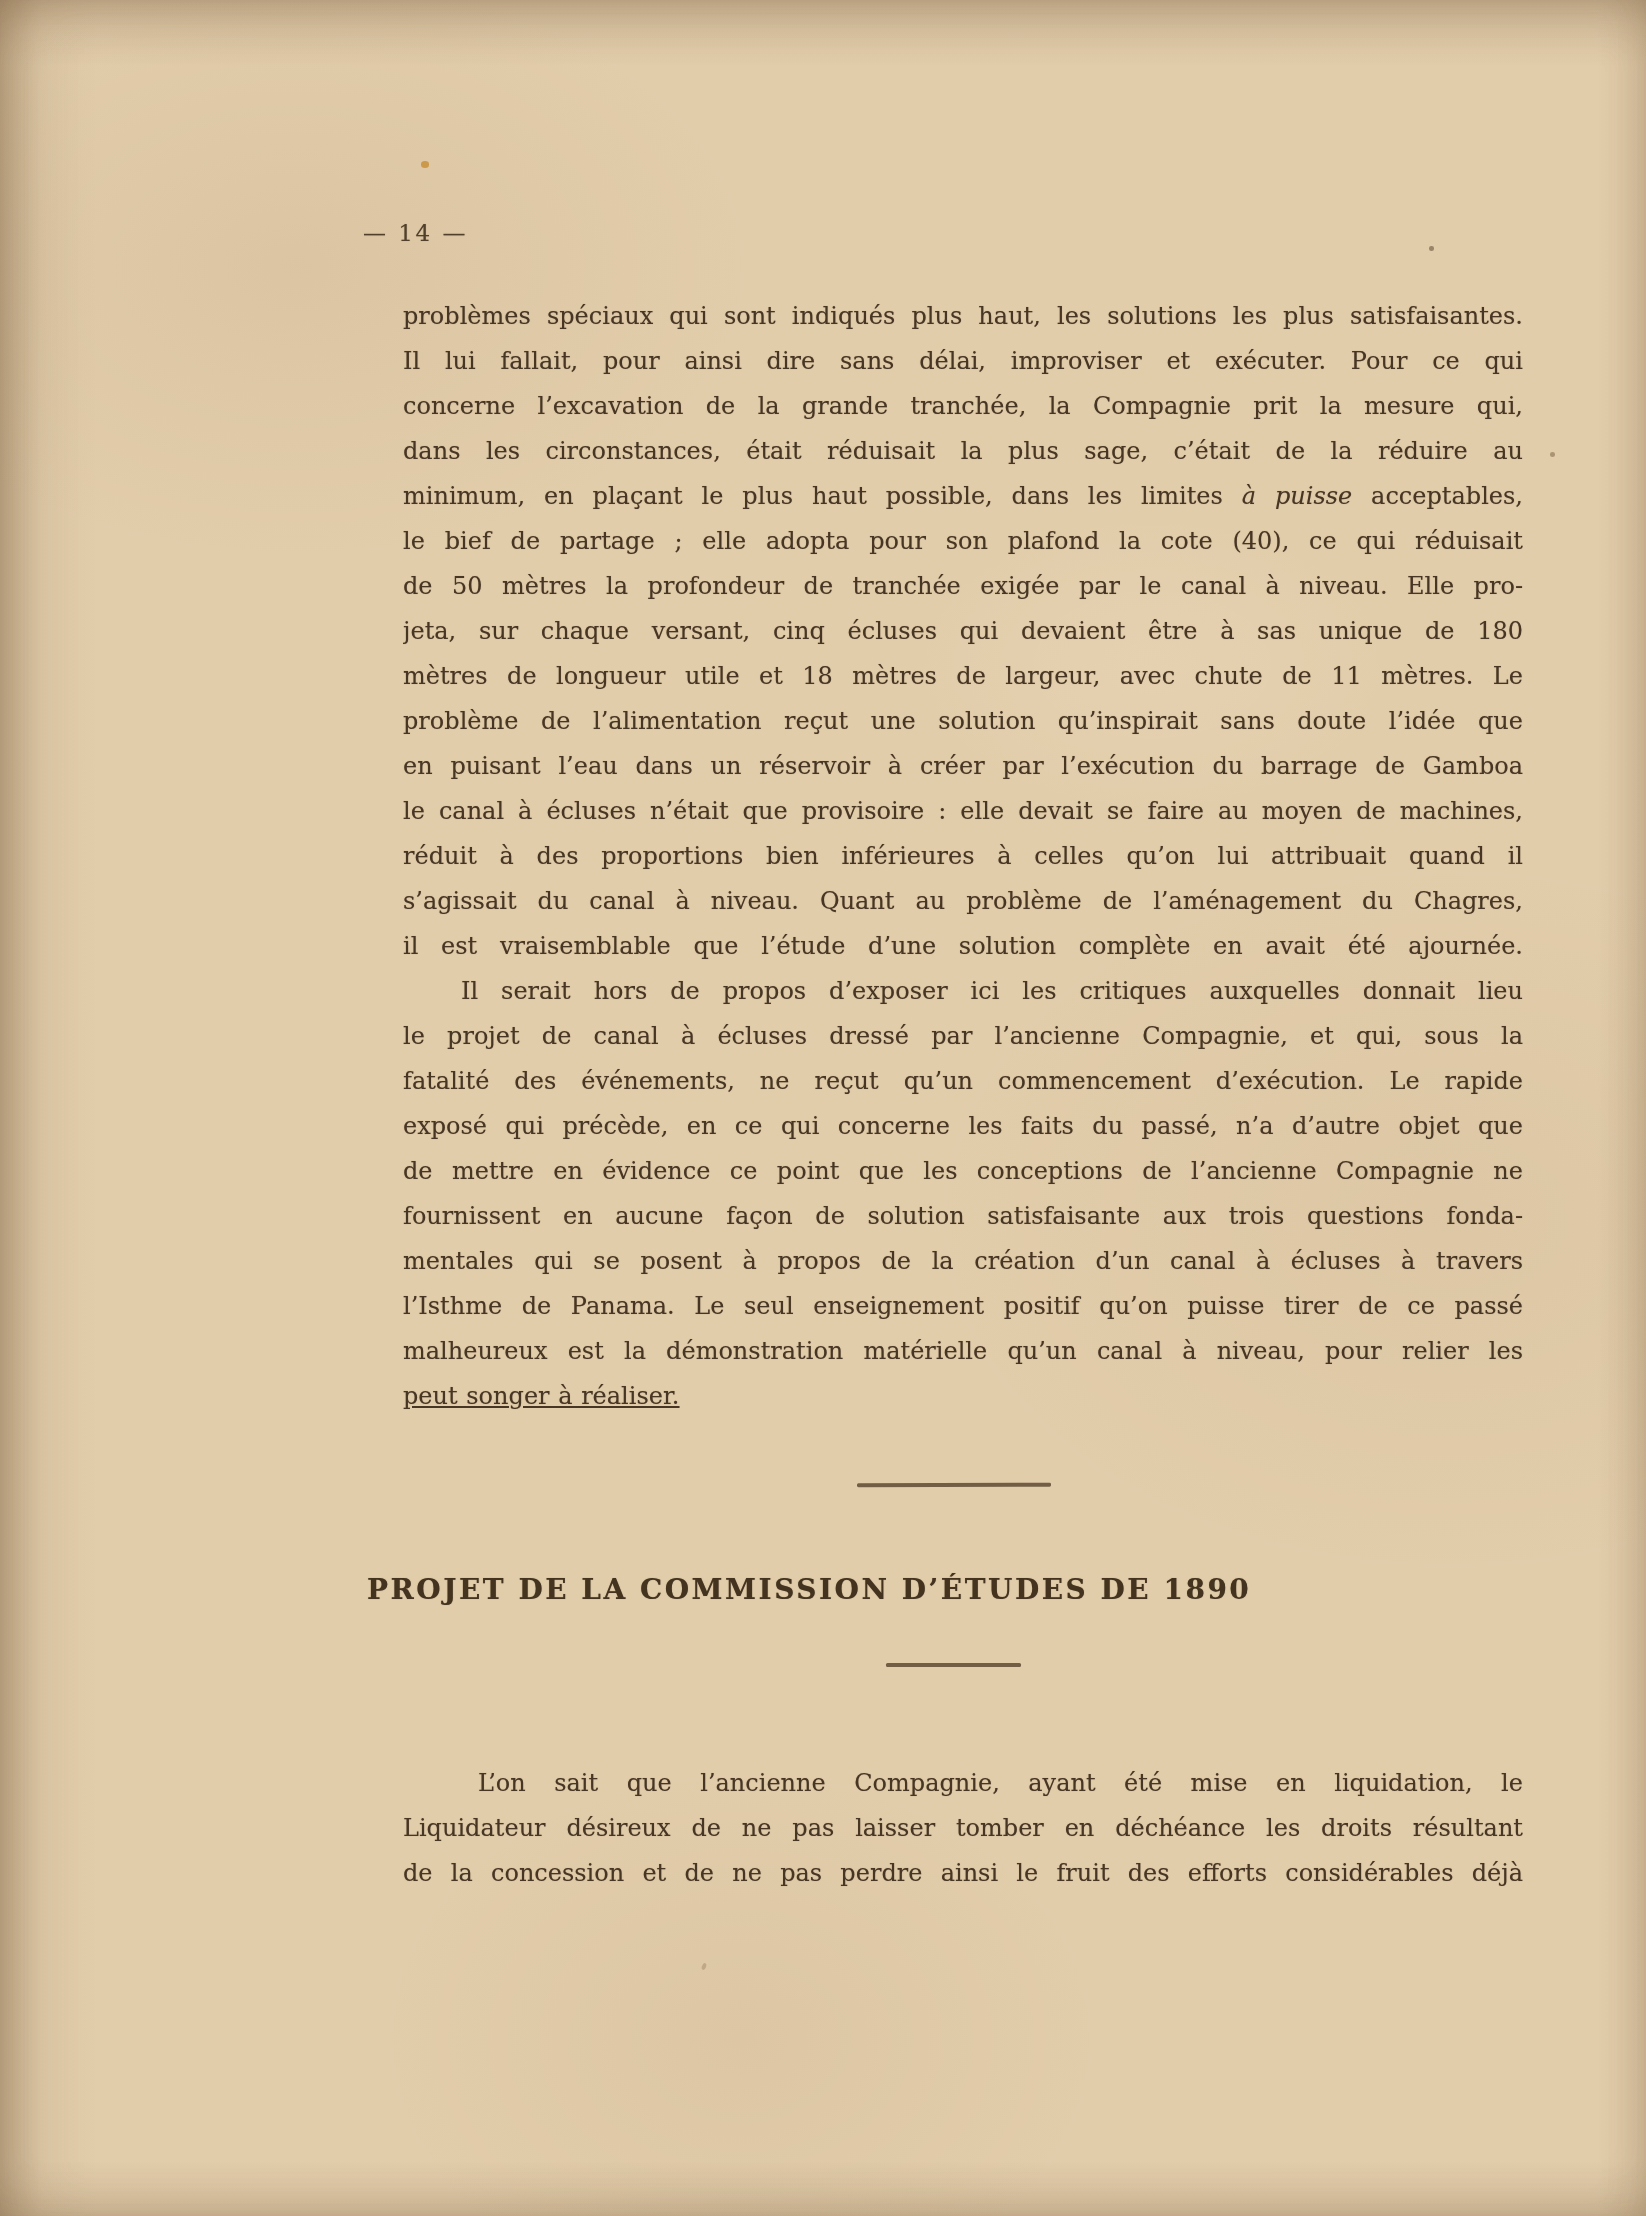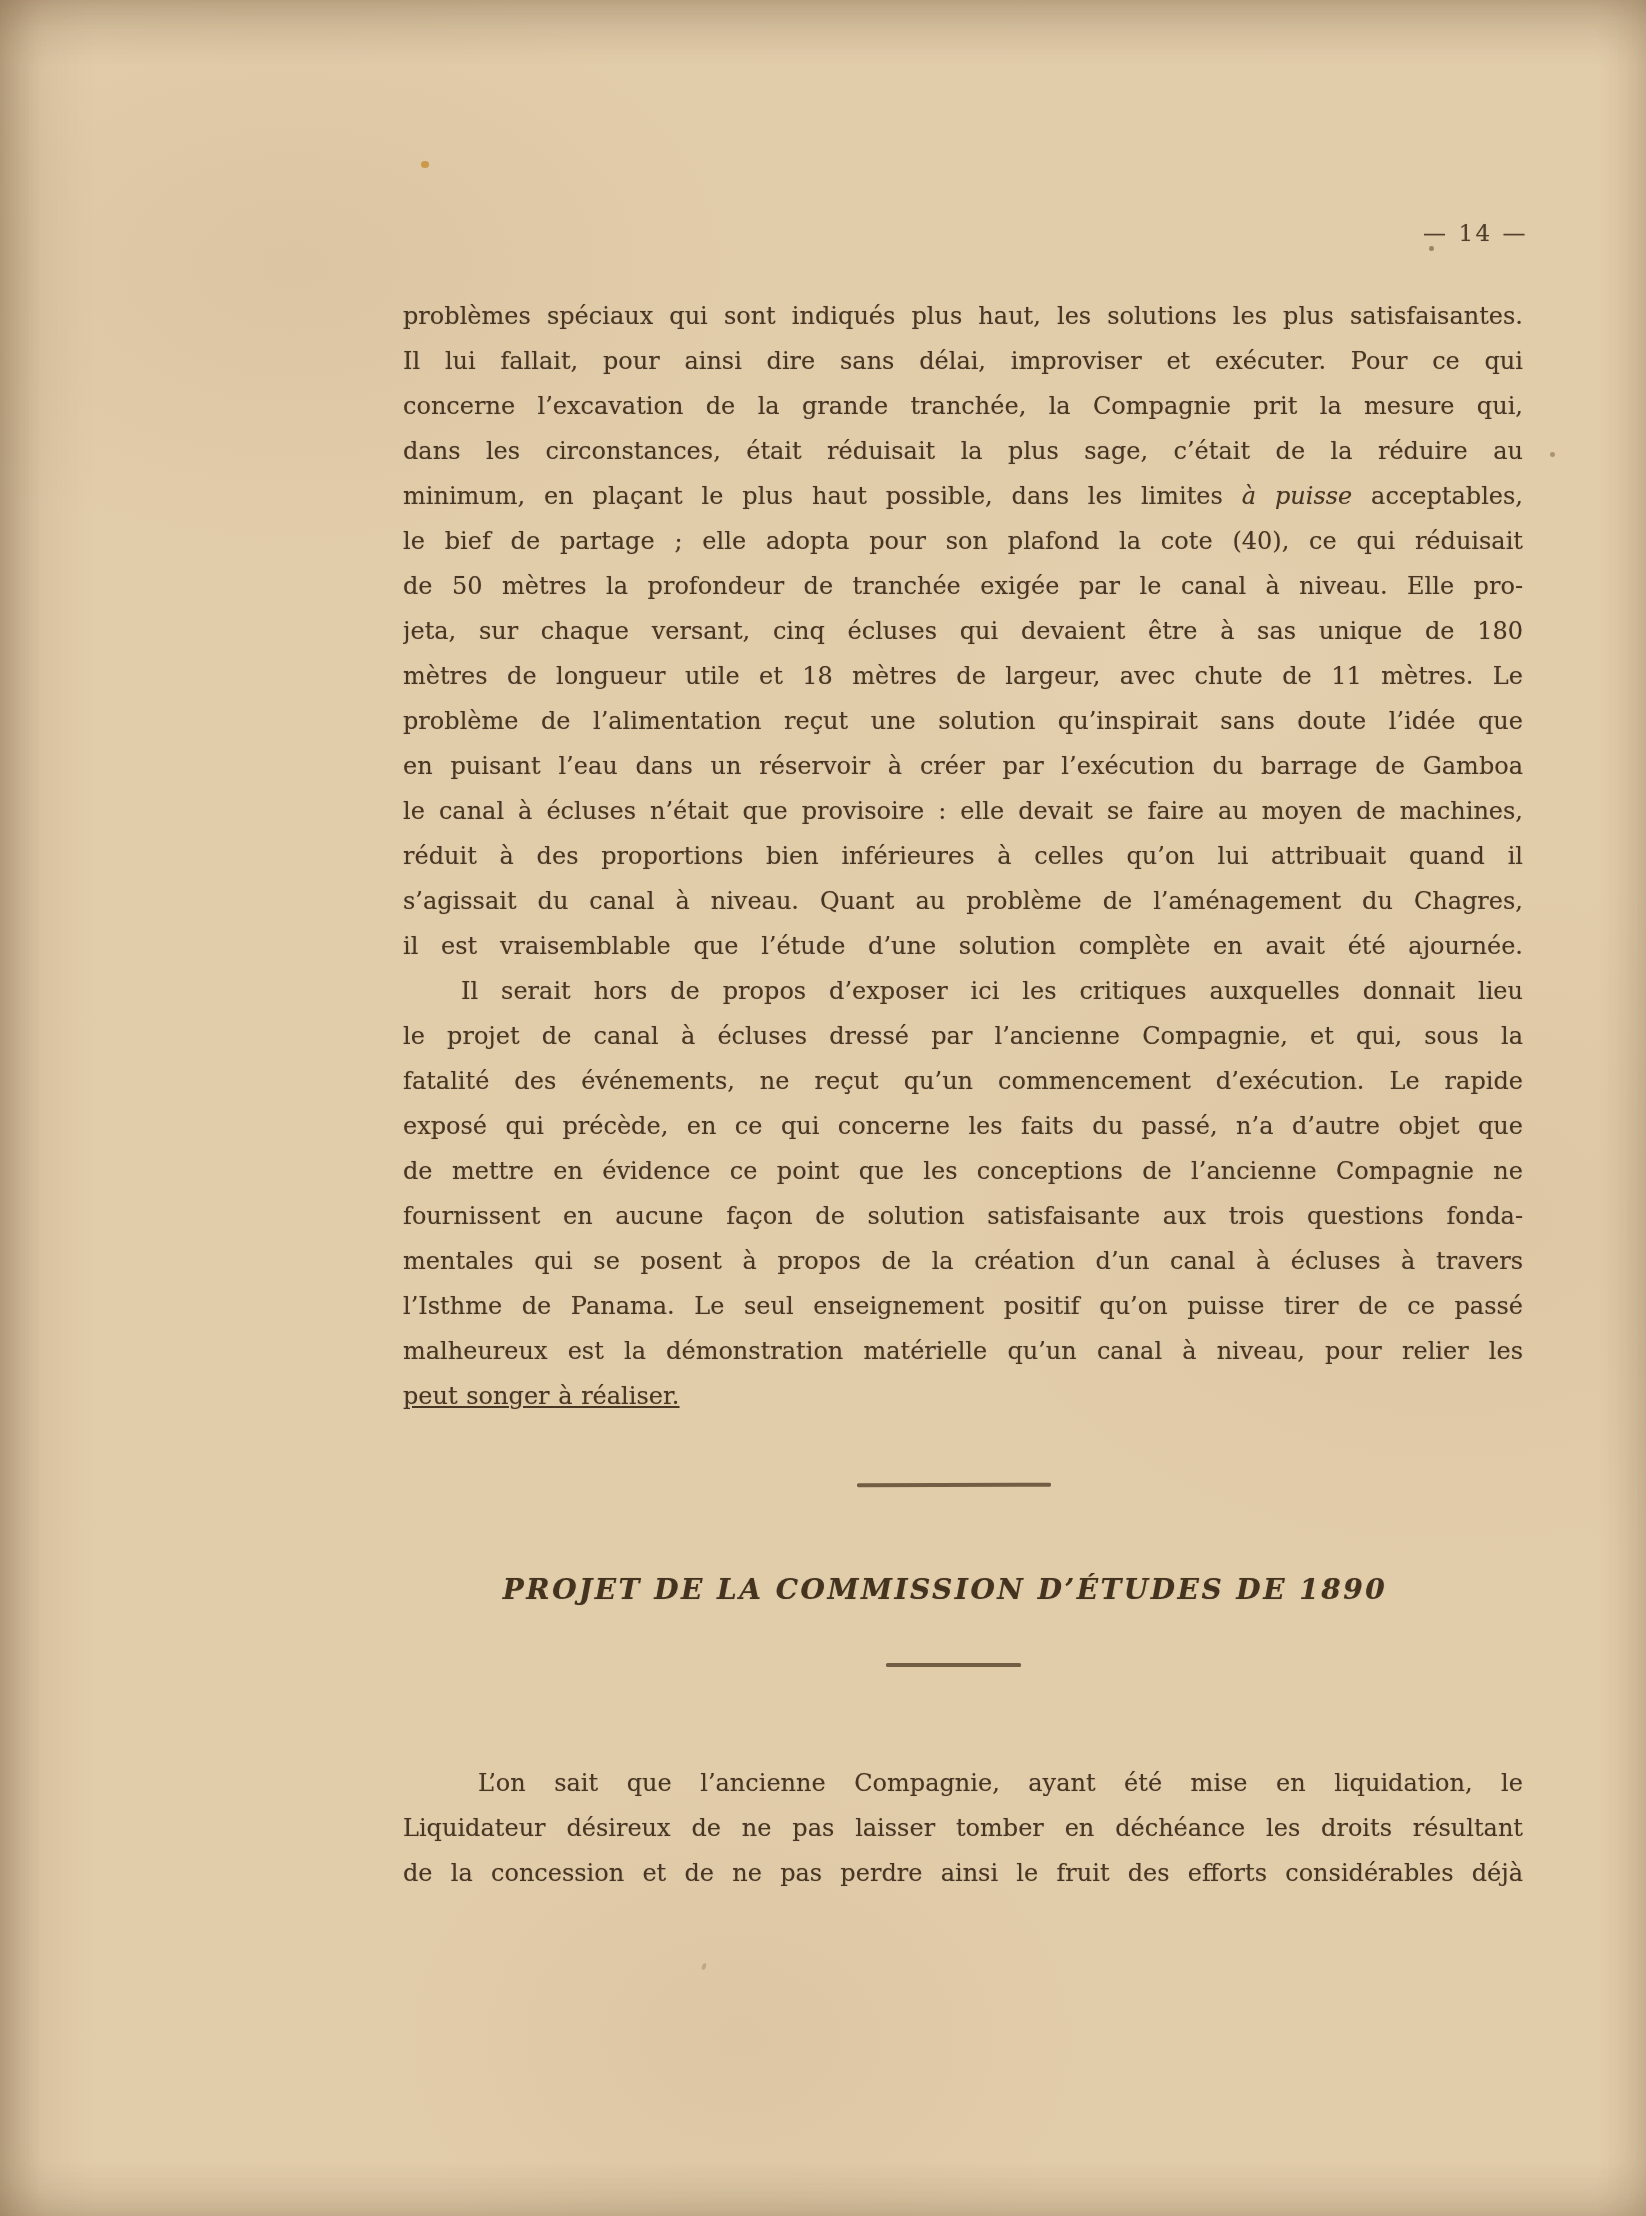--- a/index.html
+++ b/index.html
@@ -36,9 +36,9 @@
   .page-number {
     position: absolute;
     top: 220px;
-    left: 372px;
+    left: 363px;
     width: 1156px;
-    text-align: right;
+    text-align: left;
     font-size: 23px;
     letter-spacing: 2.5px;
     color: #51402c;

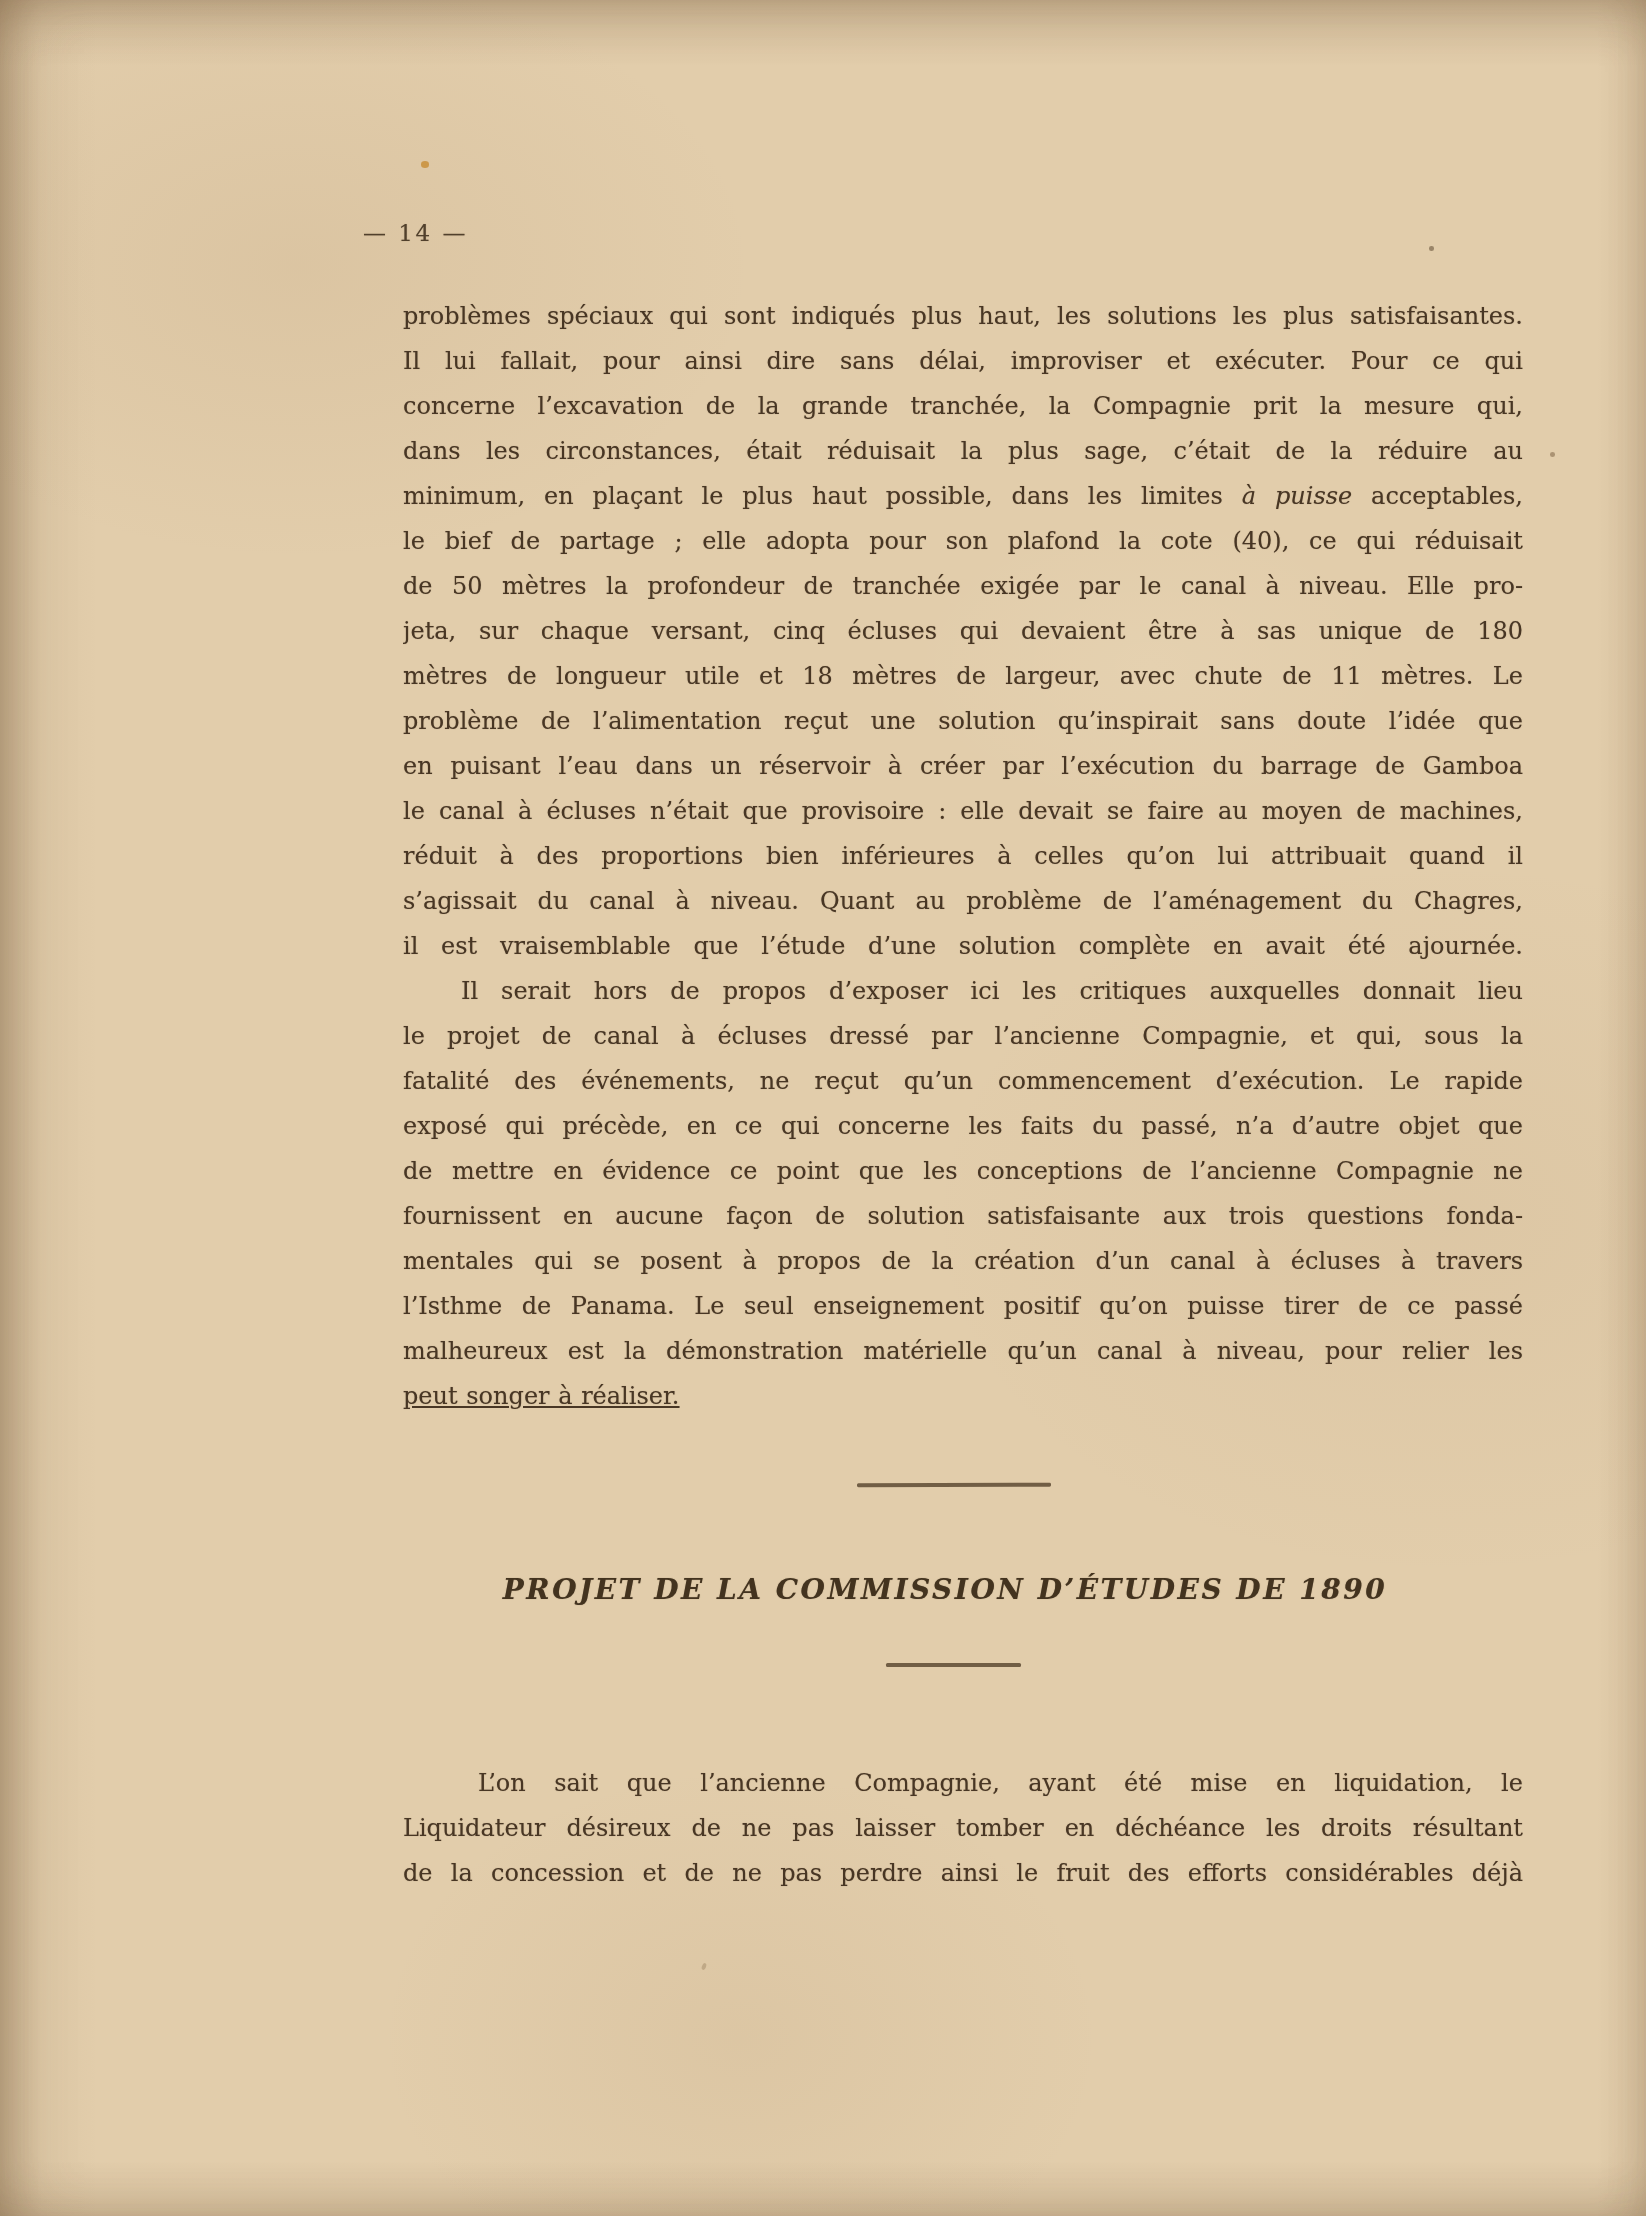--- a/index.html
+++ b/index.html
@@ -91,13 +91,12 @@
     top: 1573px;
     left: 367px;
     width: 1156px;
-    text-align: center;
+    text-align: left;
     font-size: 28px;
     font-weight: 700;
     letter-spacing: 2.5px;
     color: #43331f;
     text-shadow: 0 0 1px rgba(67,51,31,0.45);
-    font-style: italic;
   }
 
   .speck { position: absolute; border-radius: 50%; }

